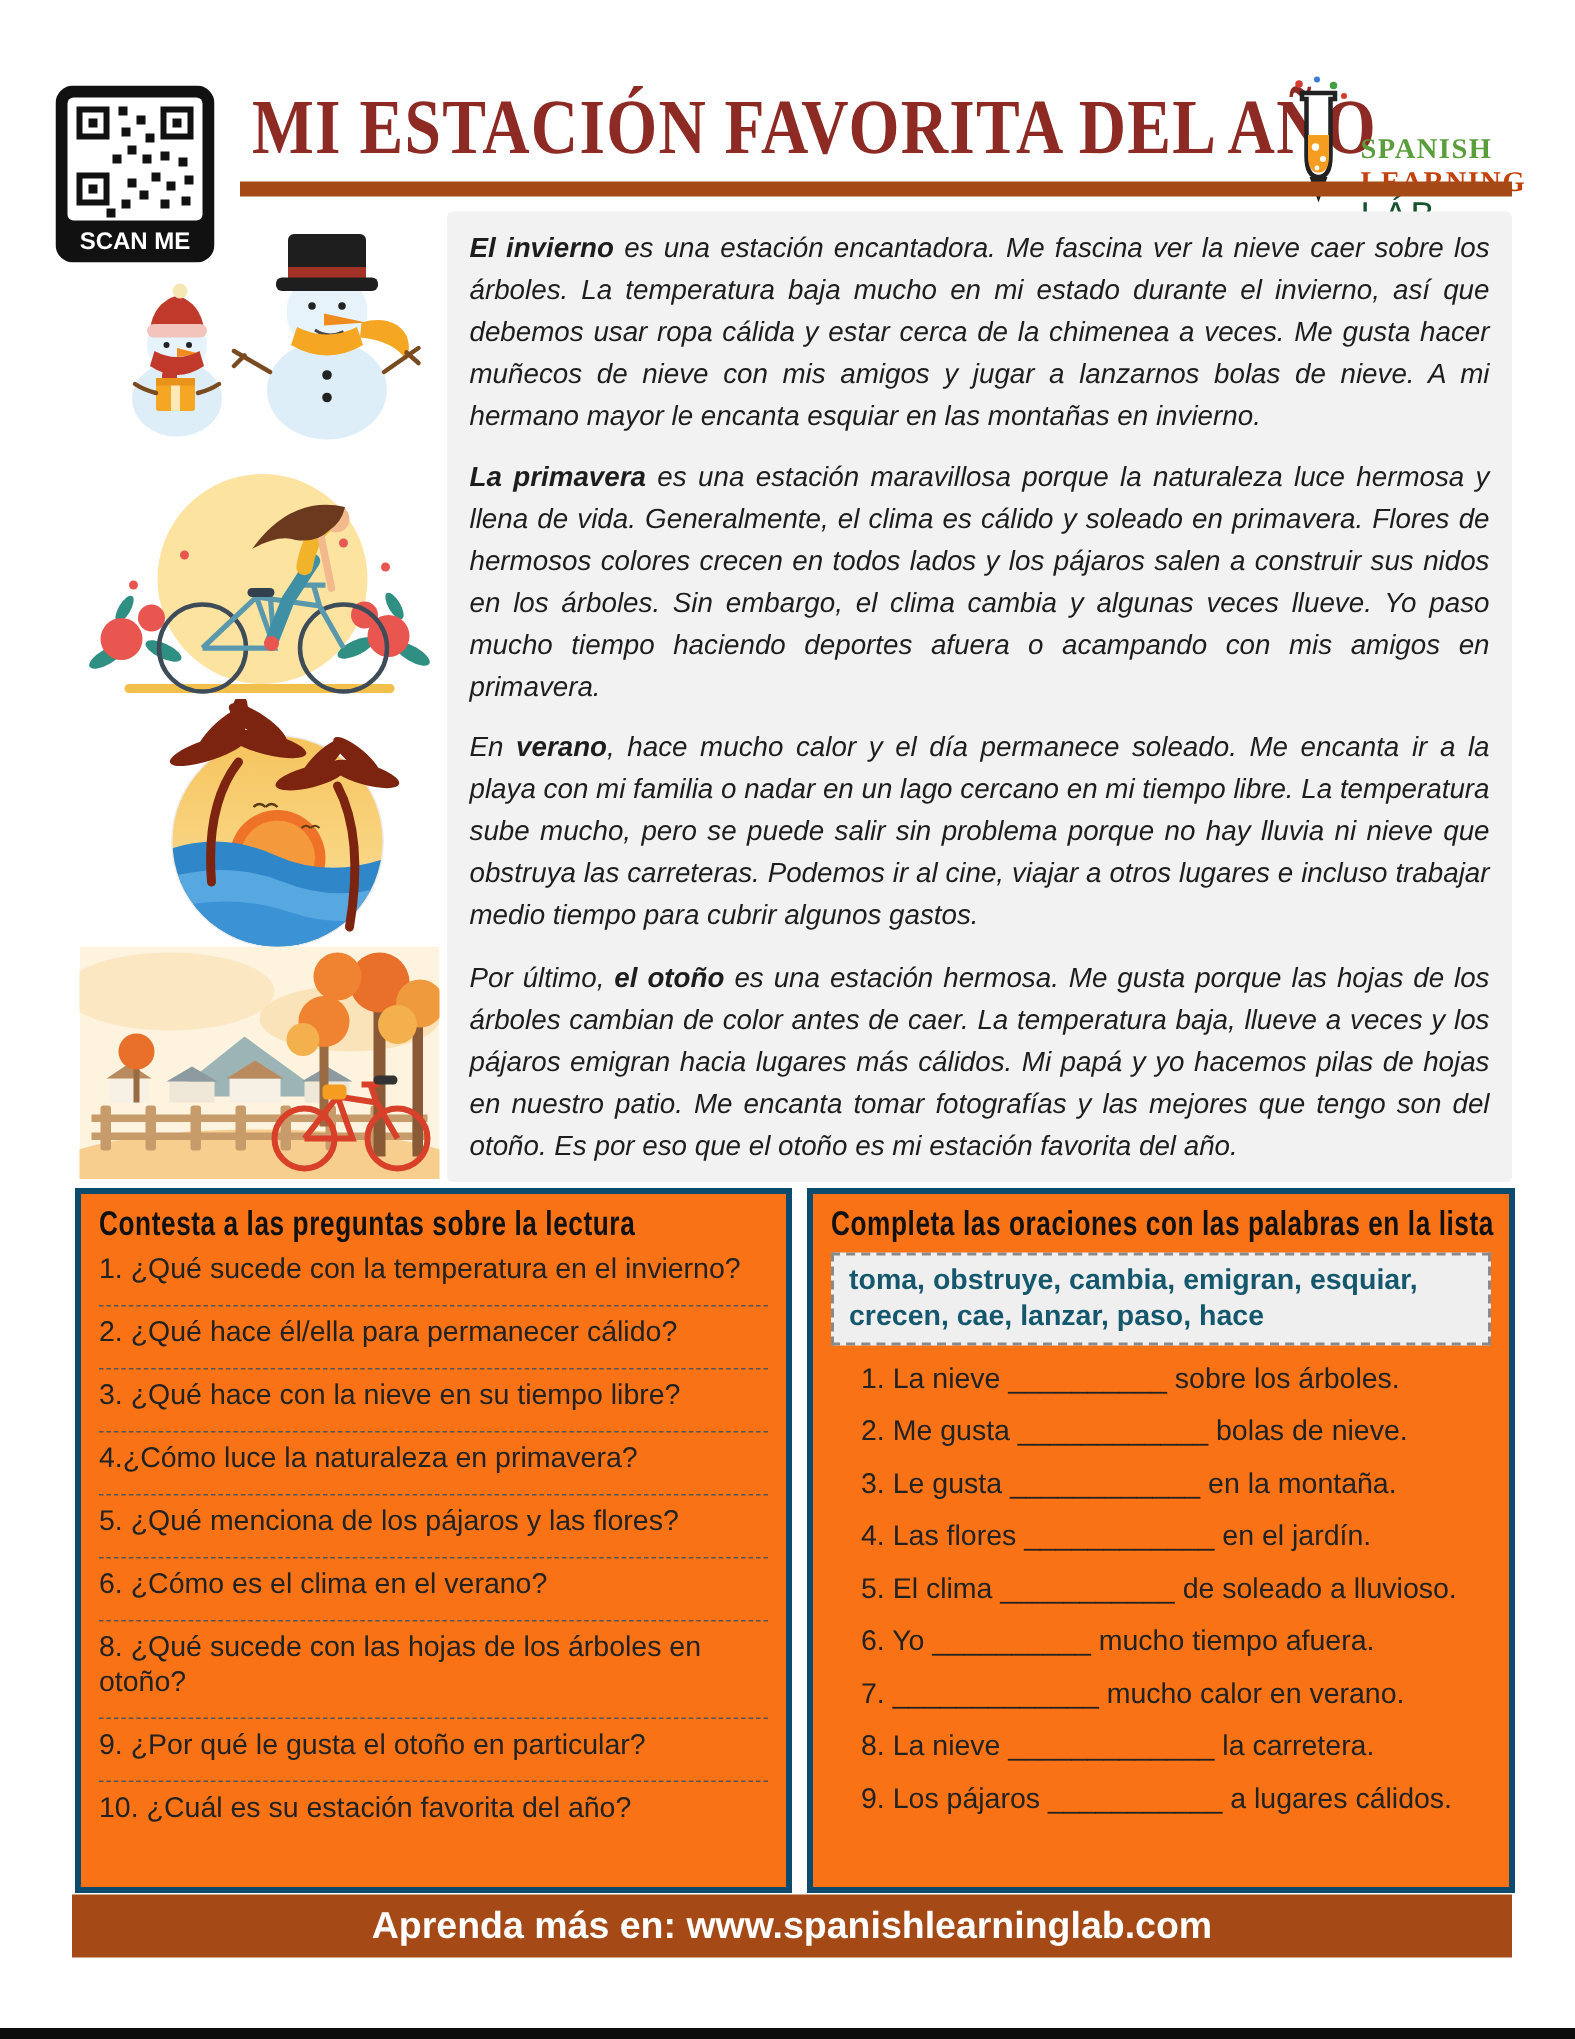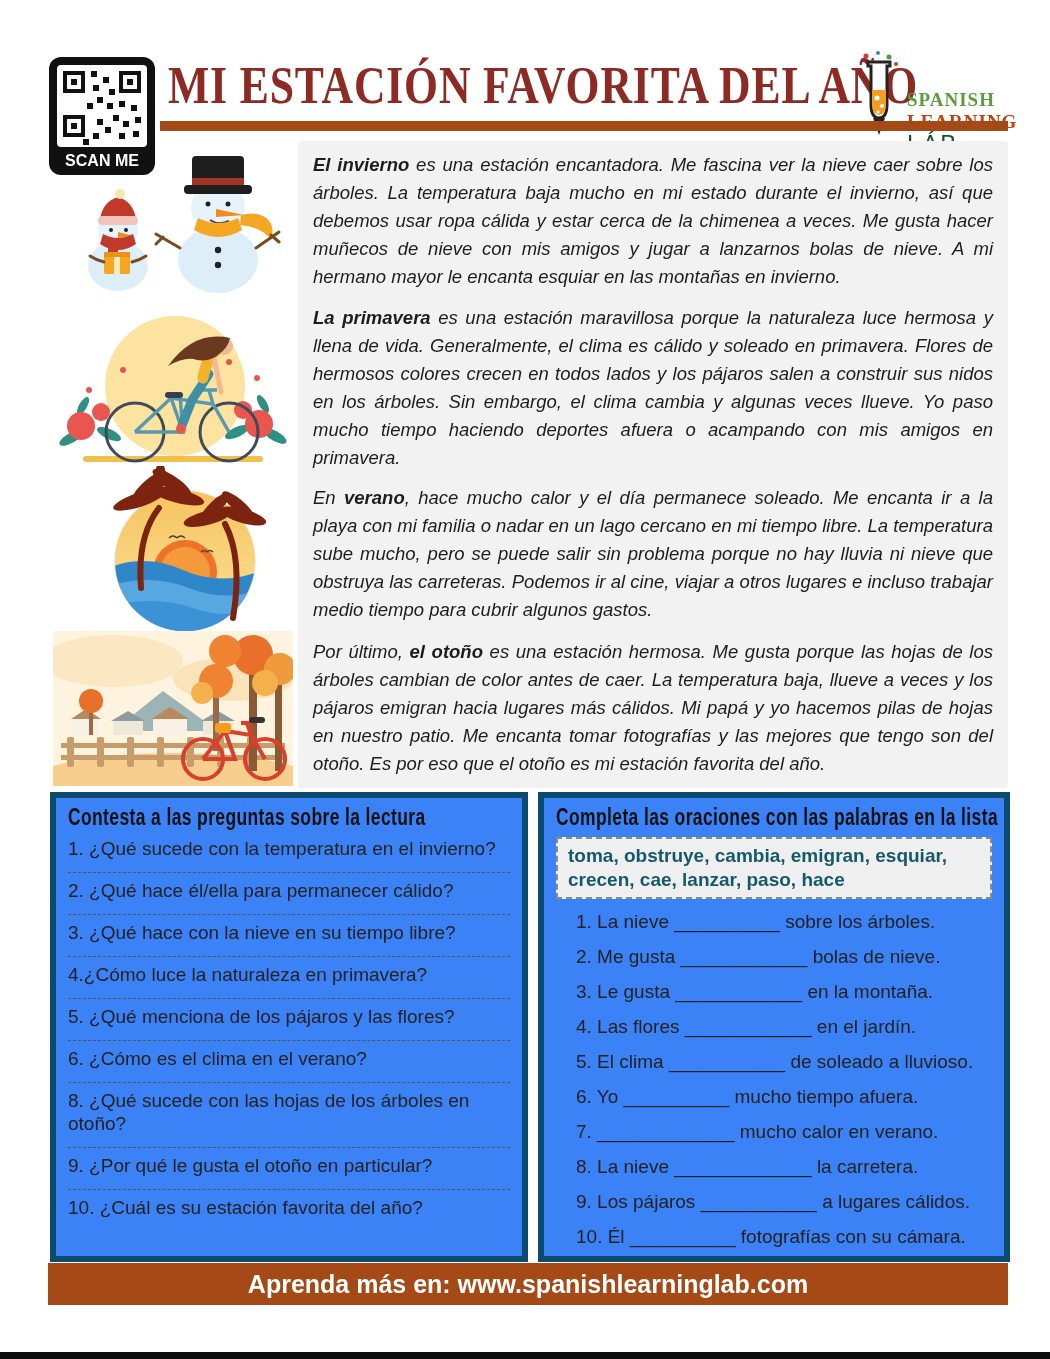--- a/index.html
+++ b/index.html
@@ -9,7 +9,7 @@
     margin:0 auto;
   }
   
-  .qr-badge{position:absolute;left:49px;top:57px;width:106px;height:93px;}
+  .qr-badge{position:absolute;left:37px;top:57px;width:106px;height:93px;}
   .title{position:absolute;left:168px;top:52px;width:690px;height:66px;margin:0;
          display:flex;align-items:center;}
   .title .cond{

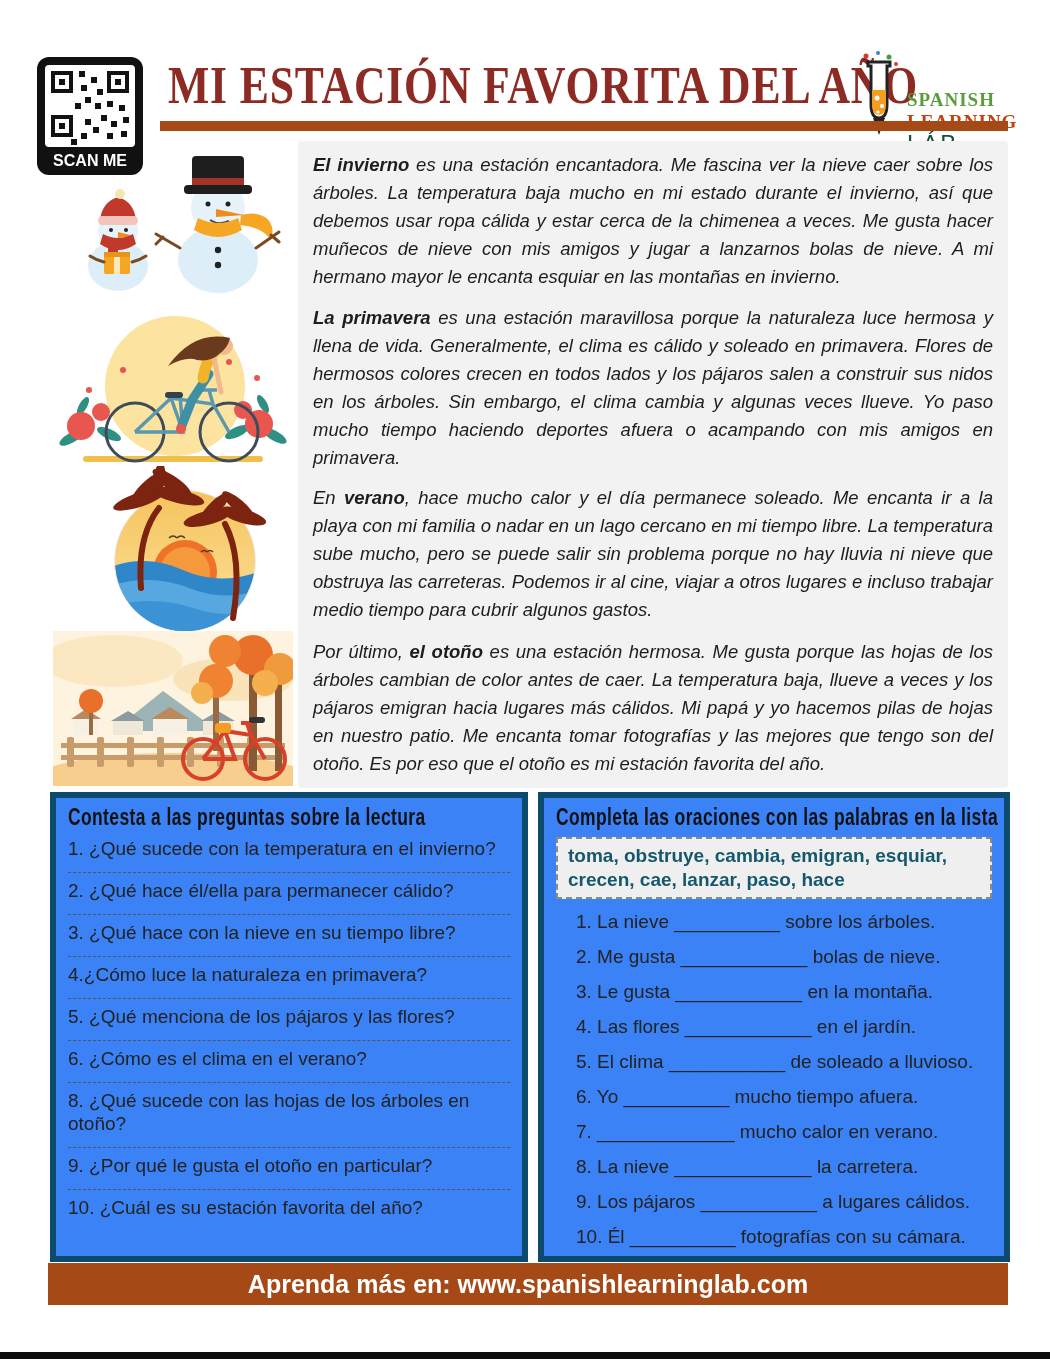--- a/index.html
+++ b/index.html
@@ -36,8 +36,8 @@
   }
   .ptext b{font-weight:bold;}
   
-  .box{position:absolute;top:792px;height:470px;border:6px solid #0c4a6e;
-       background:#3b82f6;box-sizing:border-box;padding:6px 12px;}
+  .box{position:absolute;top:792px;height:470px;border:4px solid #0c4a6e;
+       background:#f97316;box-sizing:border-box;padding:6px 12px;}
   .box-left{left:50px;width:478px;}
   .box-right{left:538px;width:472px;}
   .box-heading{margin:0;font-size:23px;font-weight:bold;color:#111;line-height:27px;}

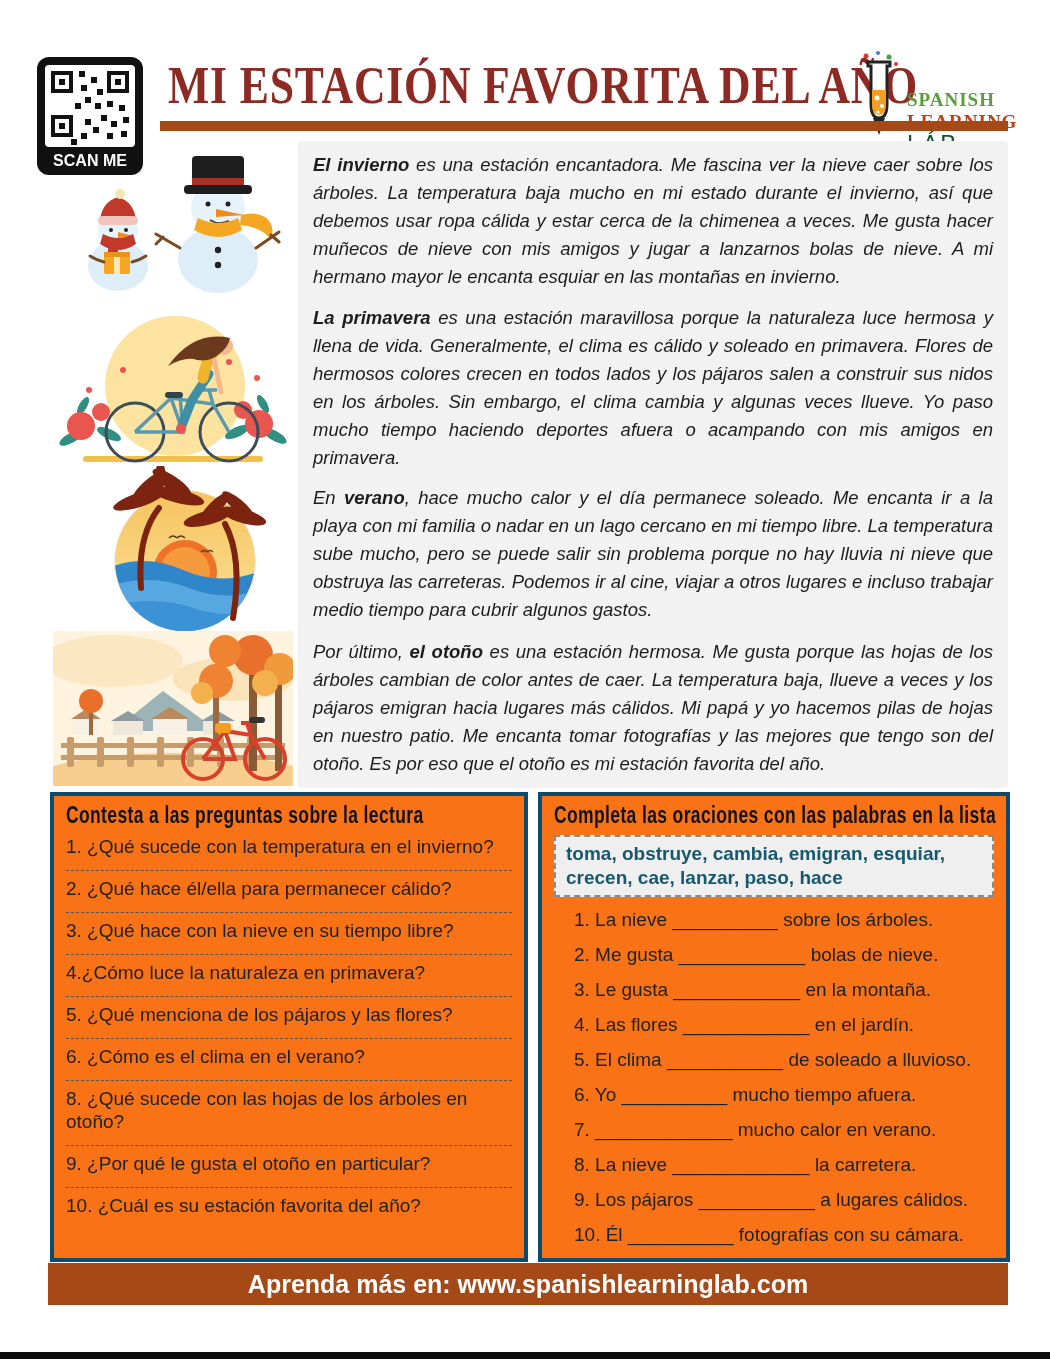--- a/index.html
+++ b/index.html
@@ -351,7 +351,6 @@
     <div class="f-item">7. _____________ mucho calor en verano.</div>
     <div class="f-item">8. La nieve _____________ la carretera.</div>
     <div class="f-item">9. Los pájaros ___________ a lugares cálidos.</div>
-    <div class="f-item">10. Él __________ fotografías con su cámara.</div>
   </section>
 
   <div class="footer-bar">

